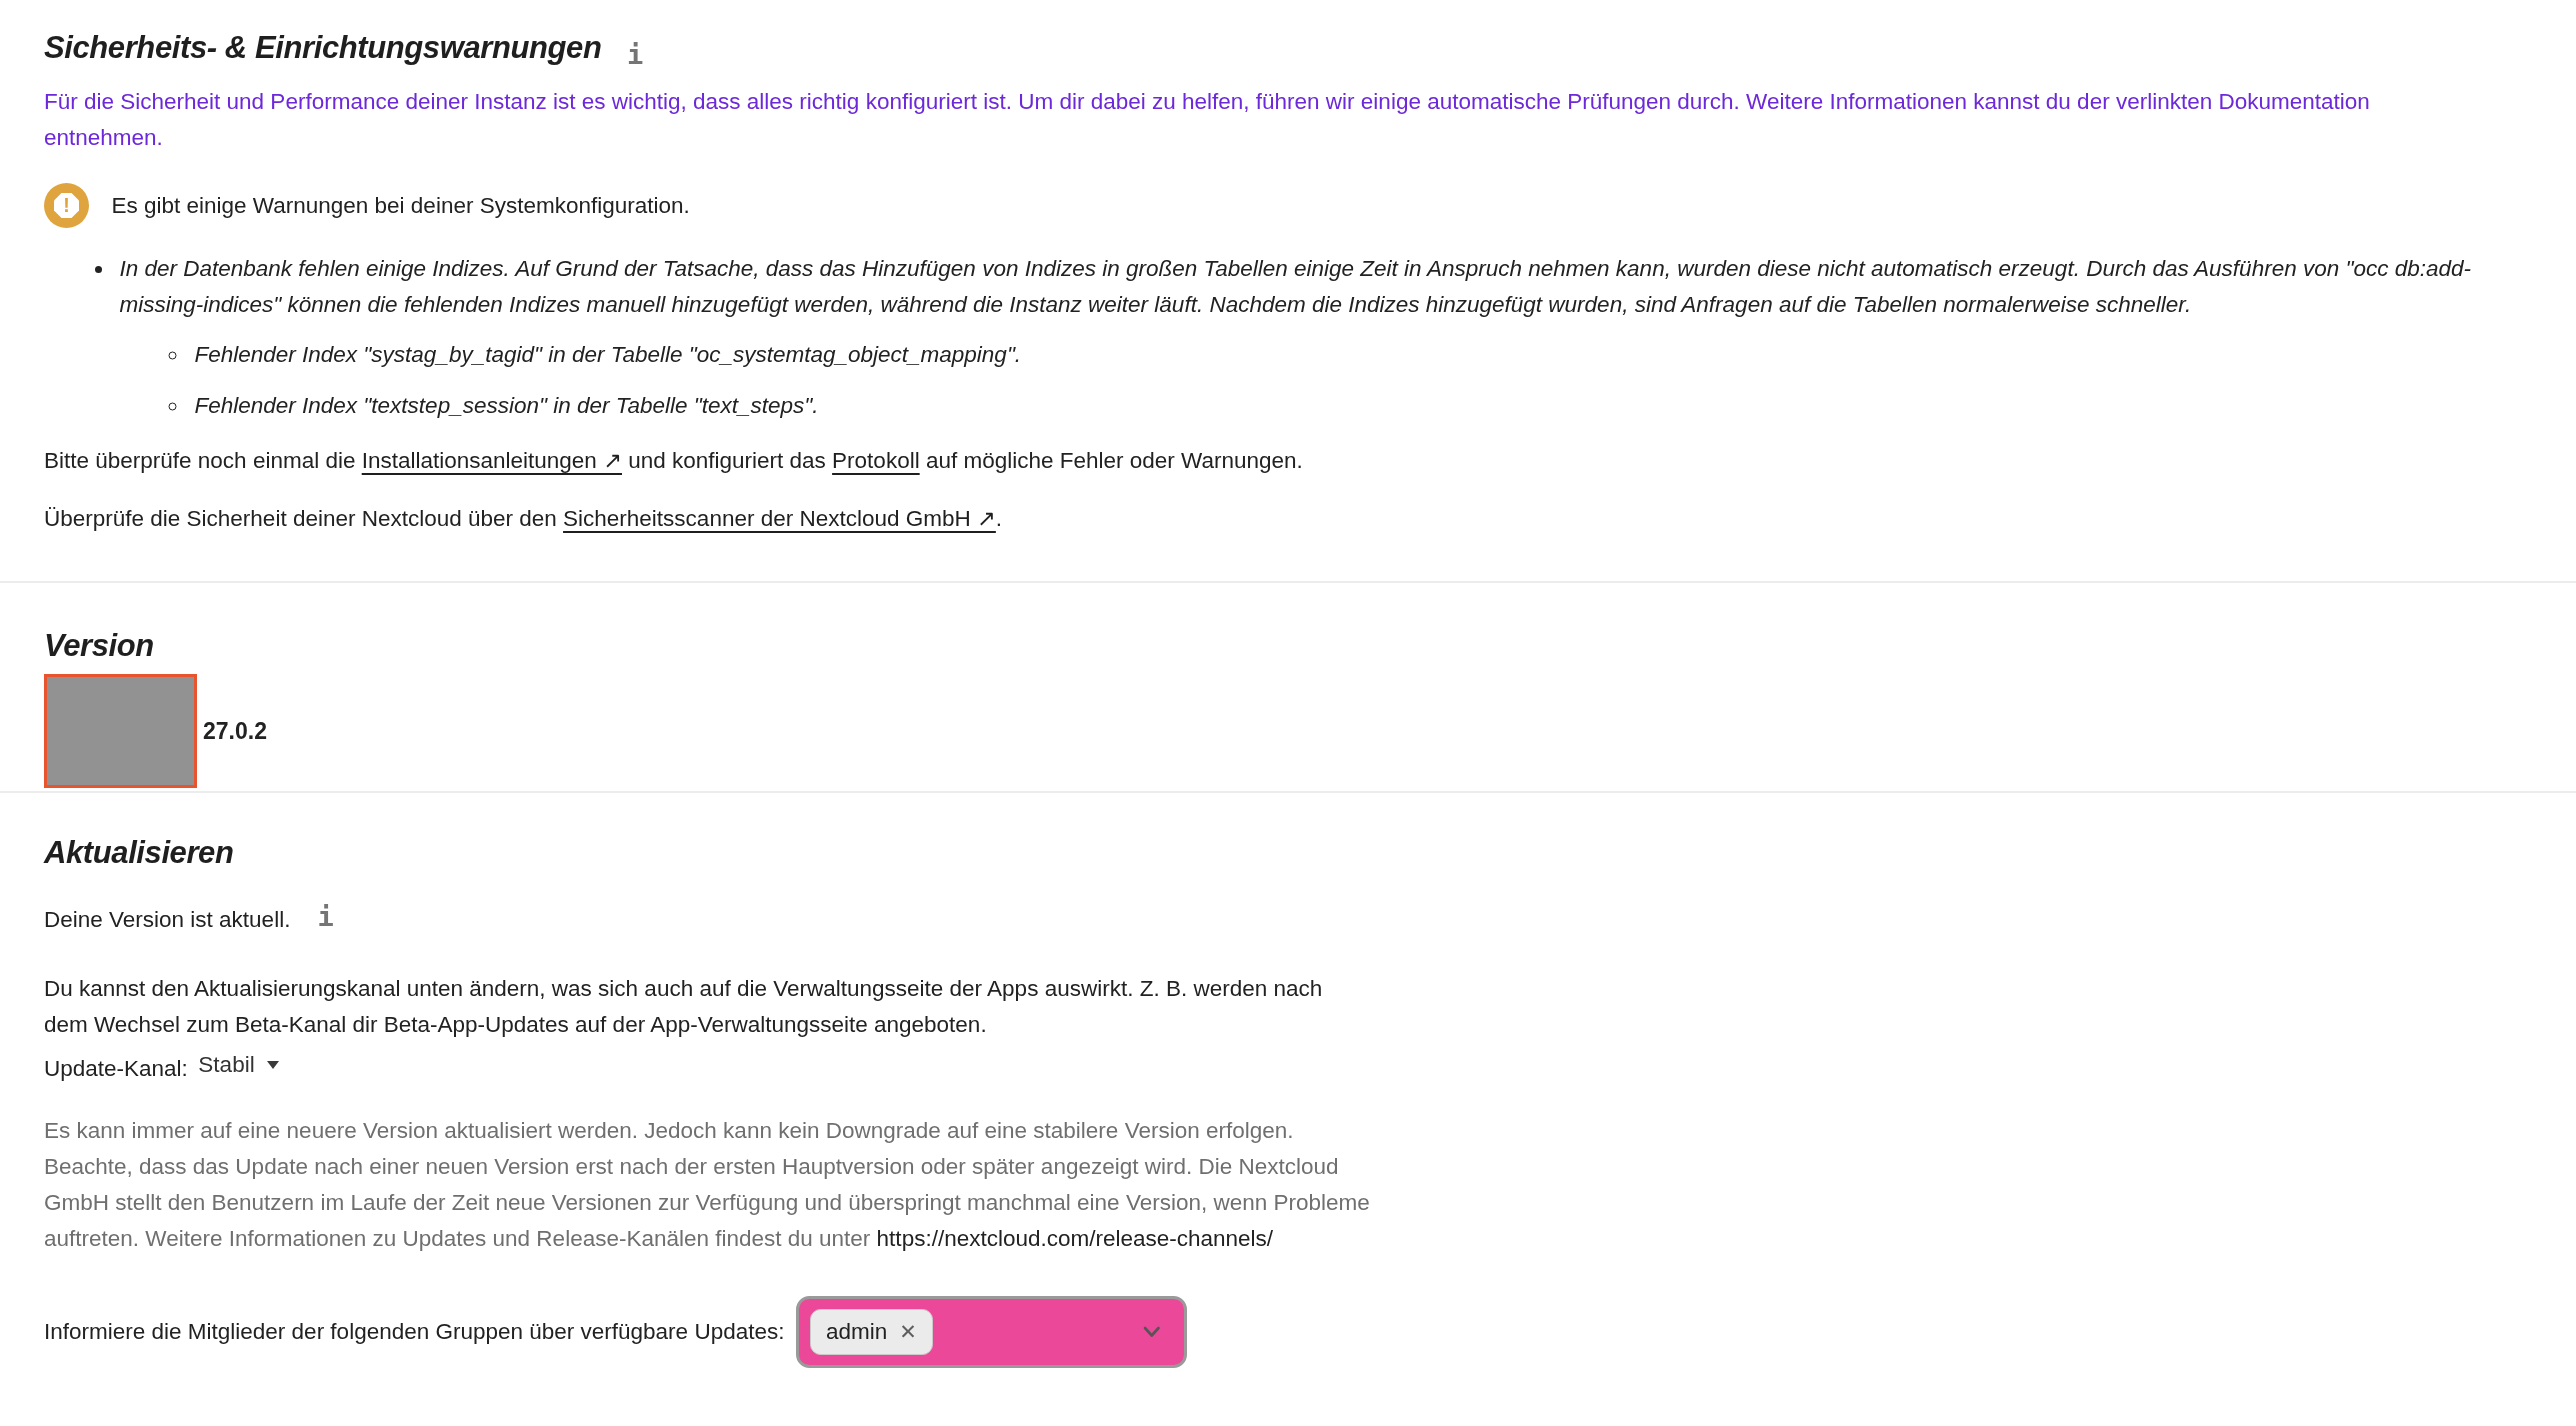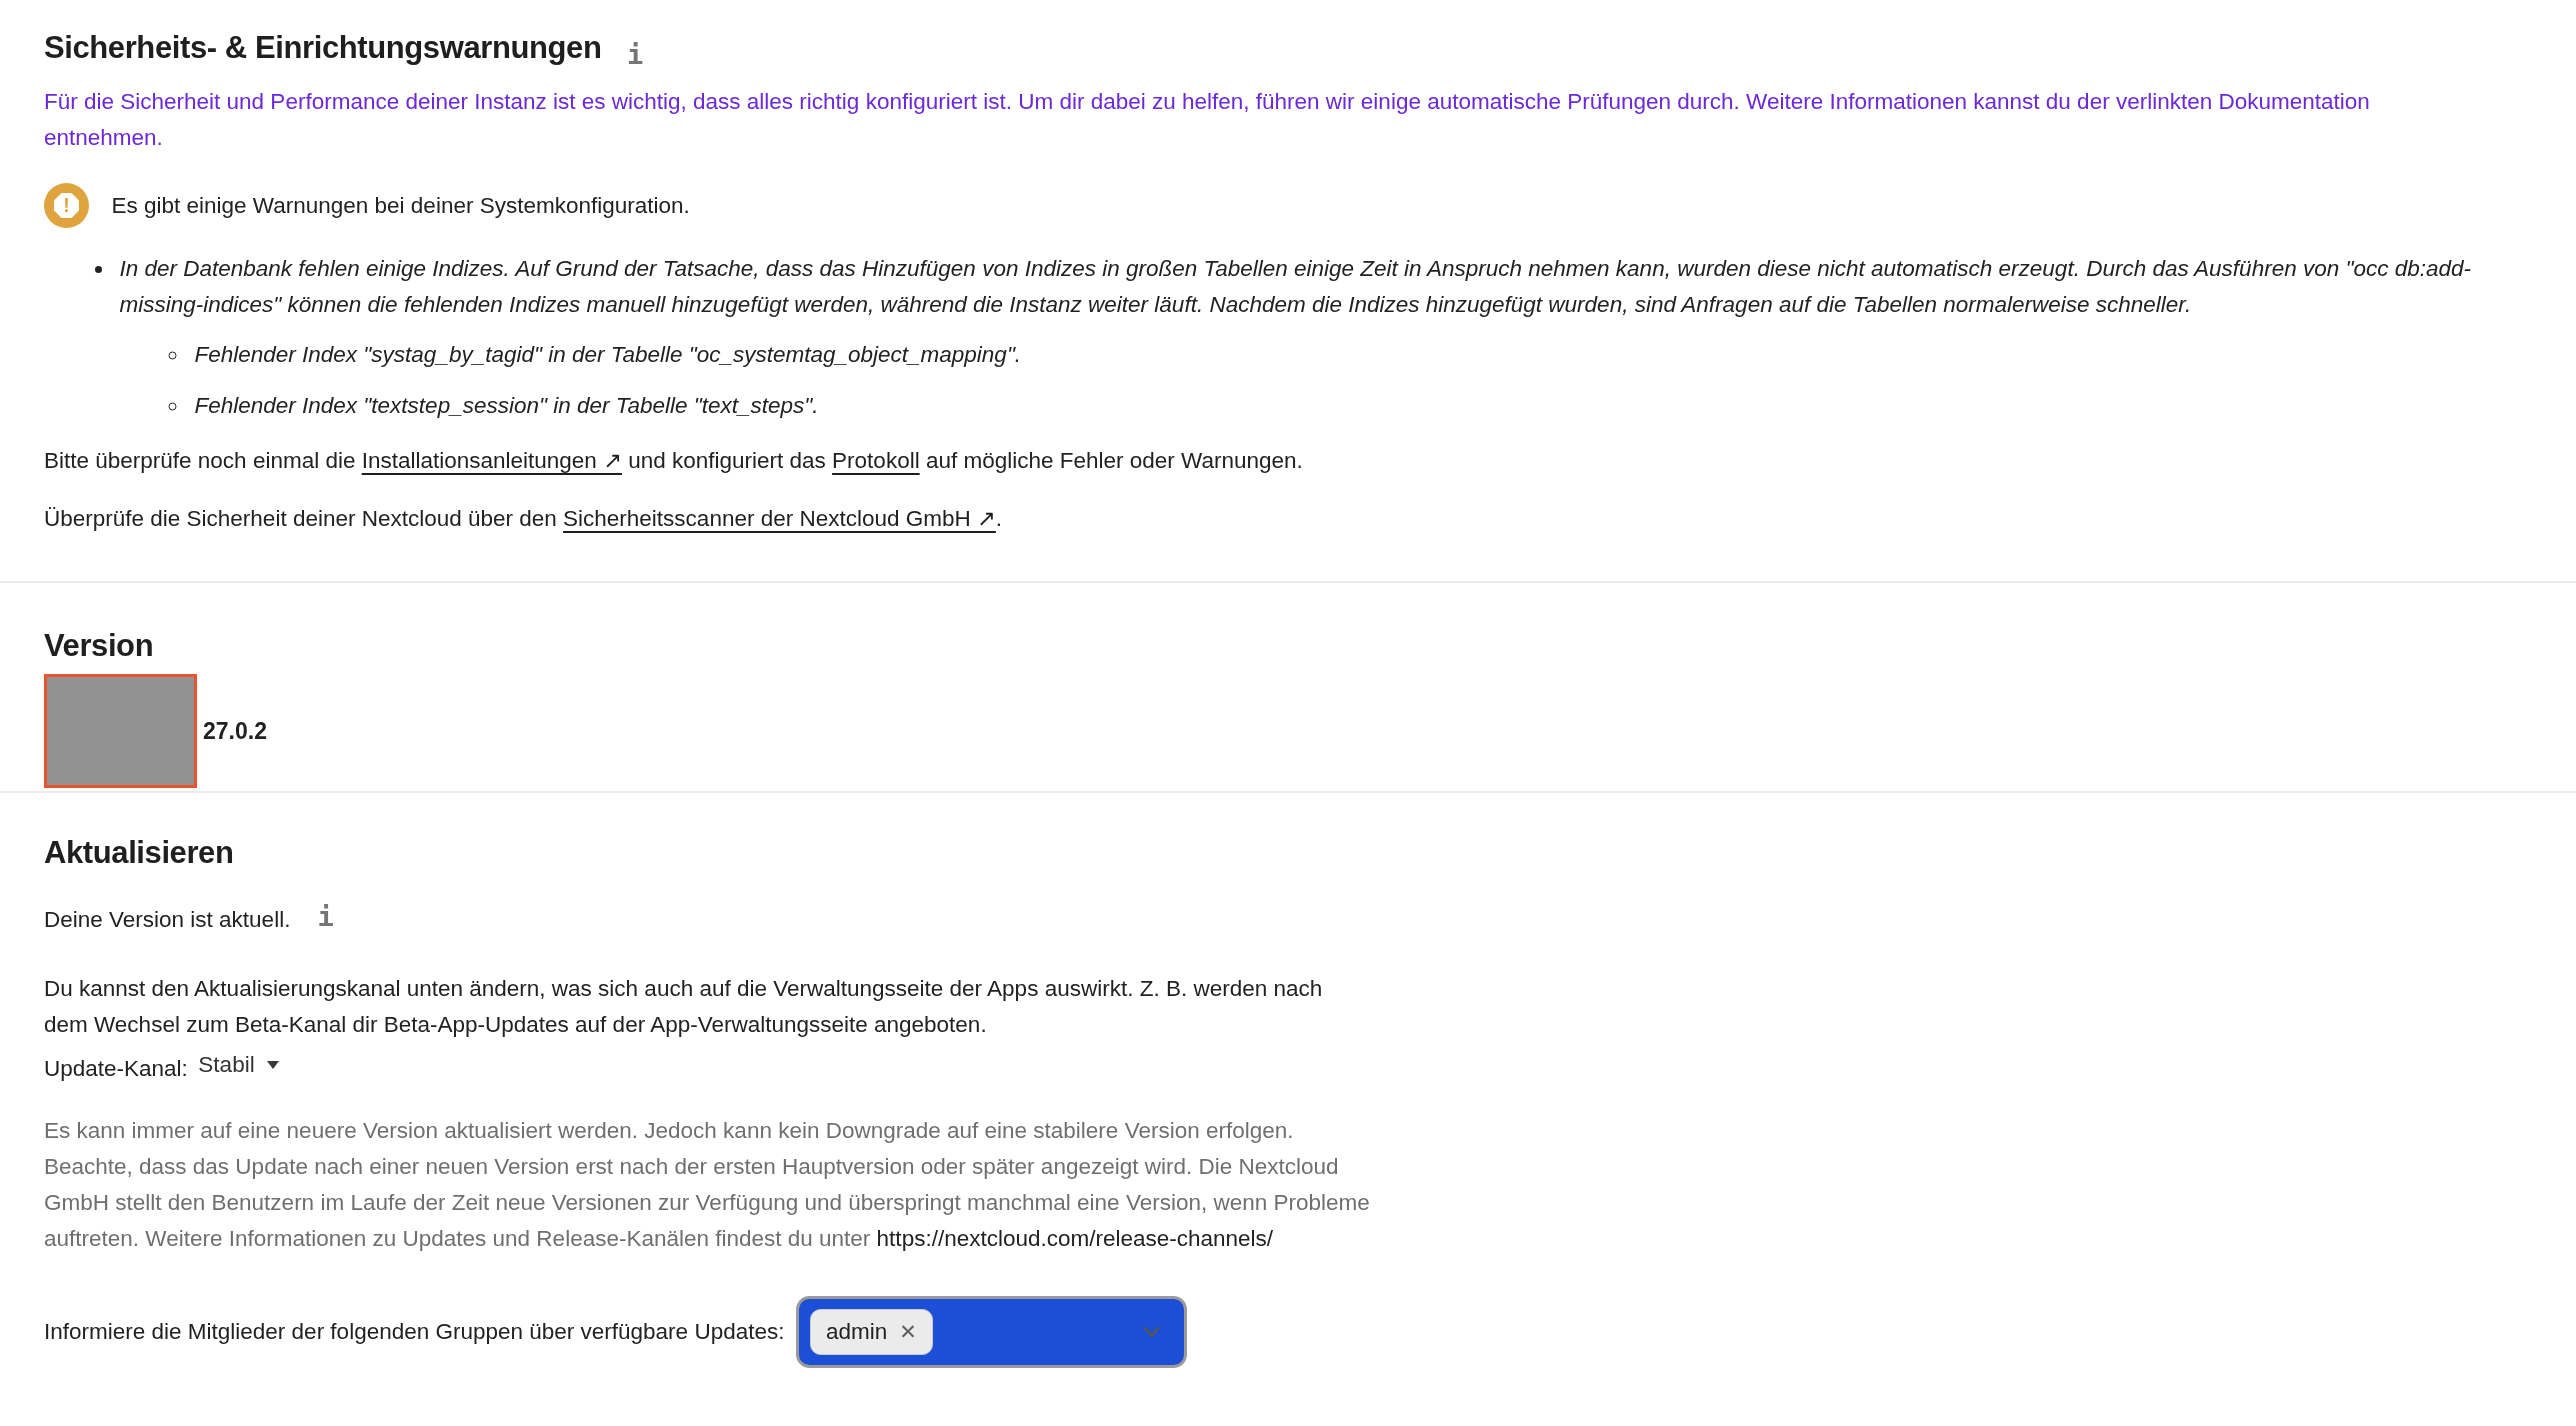--- a/index.html
+++ b/index.html
@@ -19,6 +19,7 @@
     color: #1f1f1f;
     letter-spacing: -0.4px;
     display: inline-block;
+    font-style: italic;
   }
   .title-row { display: flex; align-items: flex-start; gap: 25.5px; margin-bottom: 4.5px; }
 

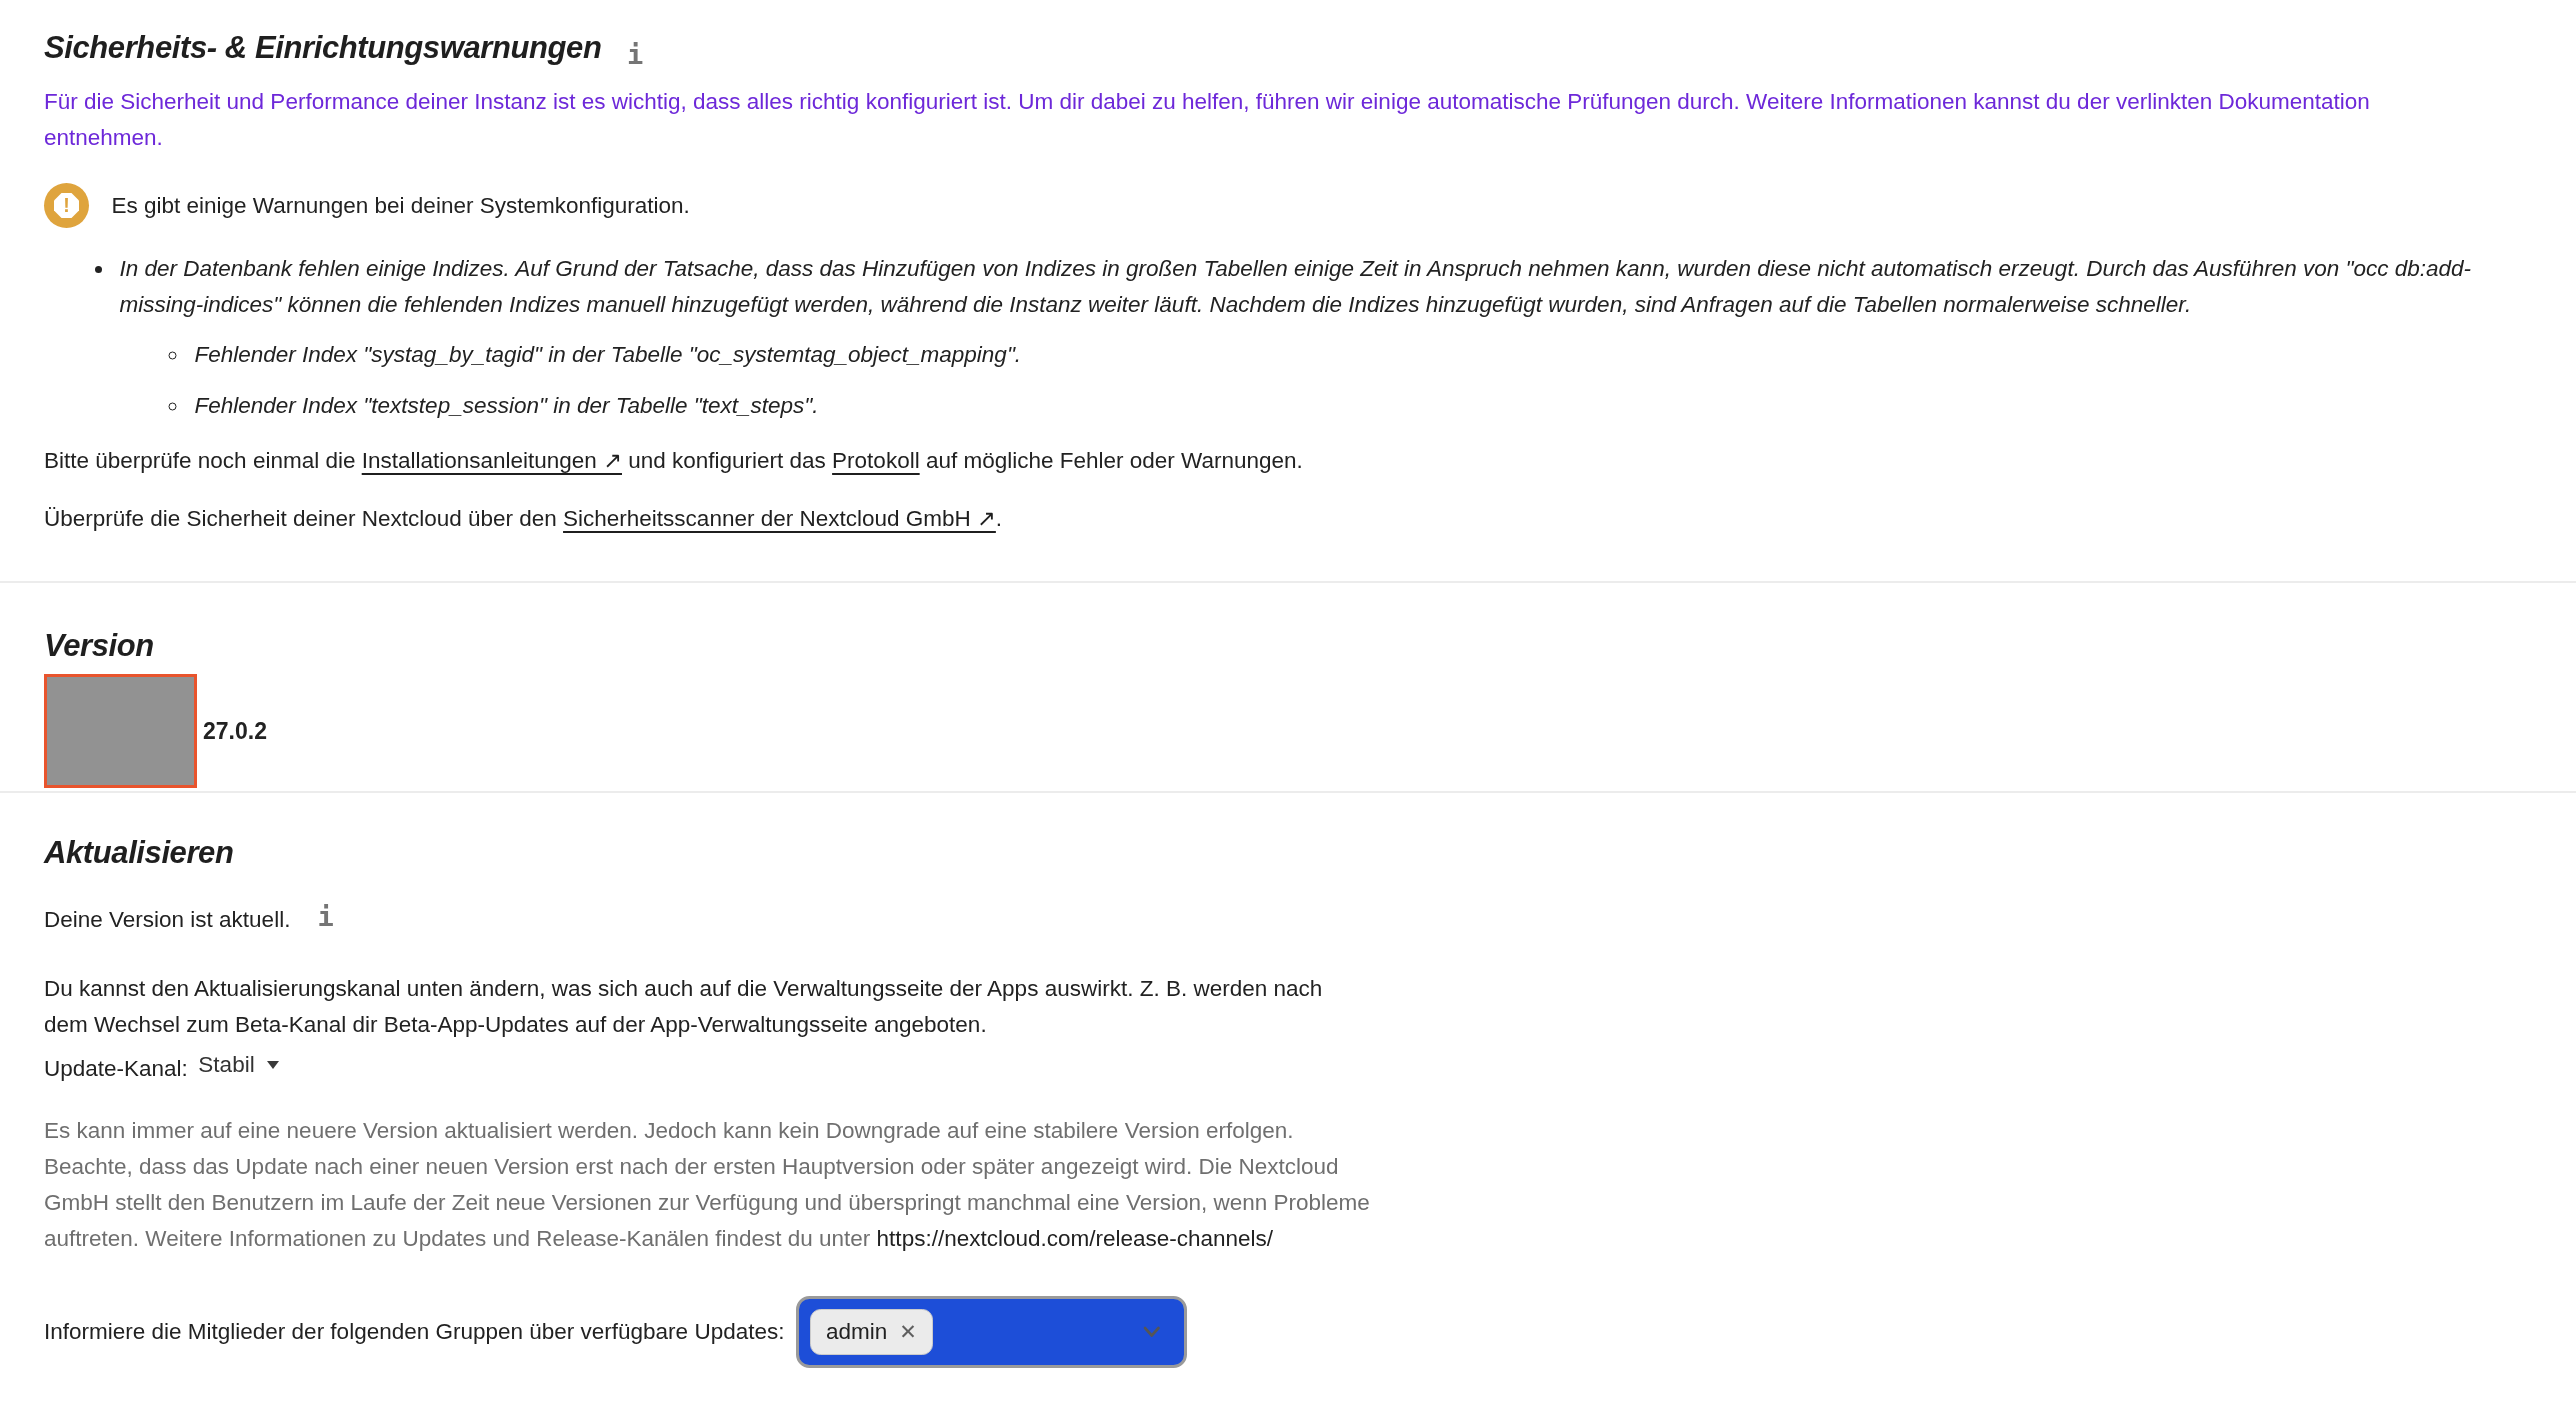--- a/index.html
+++ b/index.html
@@ -140,7 +140,7 @@
     border-radius: 13.5px;
     margin-left: 12px;
     padding: 0 19.5px 0 10.5px;
-    background: #1d4ed8;
+    background: #ec4899;
     cursor: pointer;
   }
   .group-chip {

